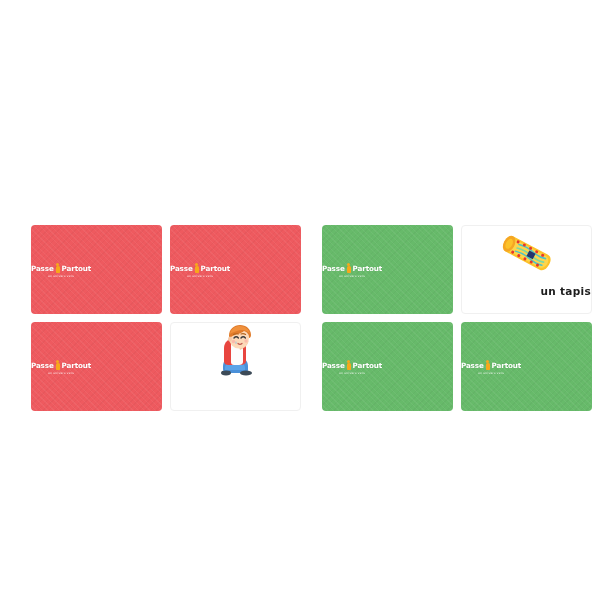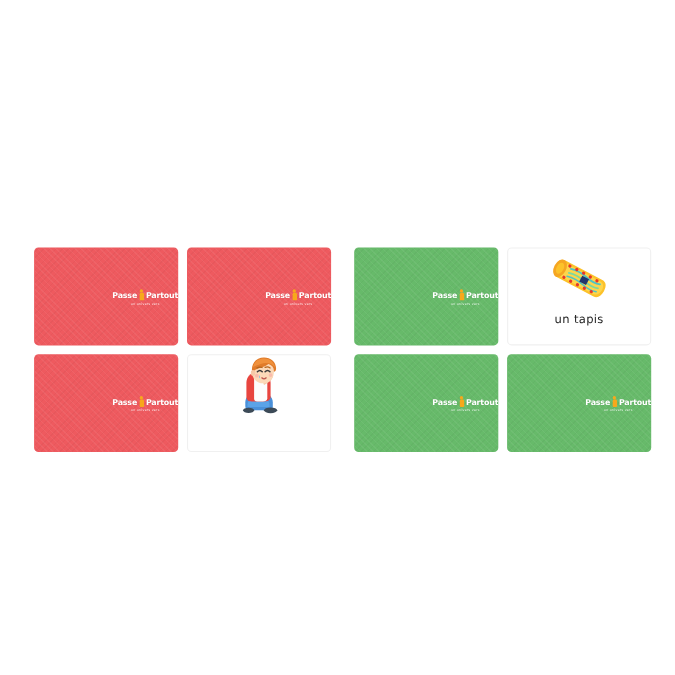--- a/index.html
+++ b/index.html
@@ -50,7 +50,7 @@
   .card.back {
     display: flex;
     align-items: center;
-    justify-content: flex-end;
+    justify-content: flex-start;
   }
   .card.back.red {
     background-color: #ee5a5f;

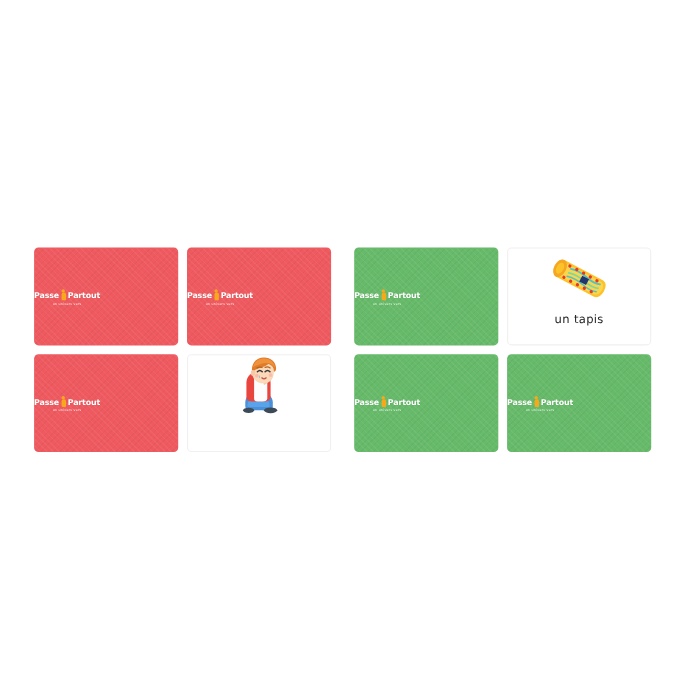--- a/index.html
+++ b/index.html
@@ -154,10 +154,10 @@
   .face-art svg { display: block; }
   .face-label {
     width: 100%;
-    text-align: center;
+    text-align: right;
     font-family: "DejaVu Sans", sans-serif;
     font-size: 10.5px;
-    font-weight: normal;
+    font-weight: bold;
     letter-spacing: 0.3px;
     color: #1d1d1d;
     margin-top: 1px;

